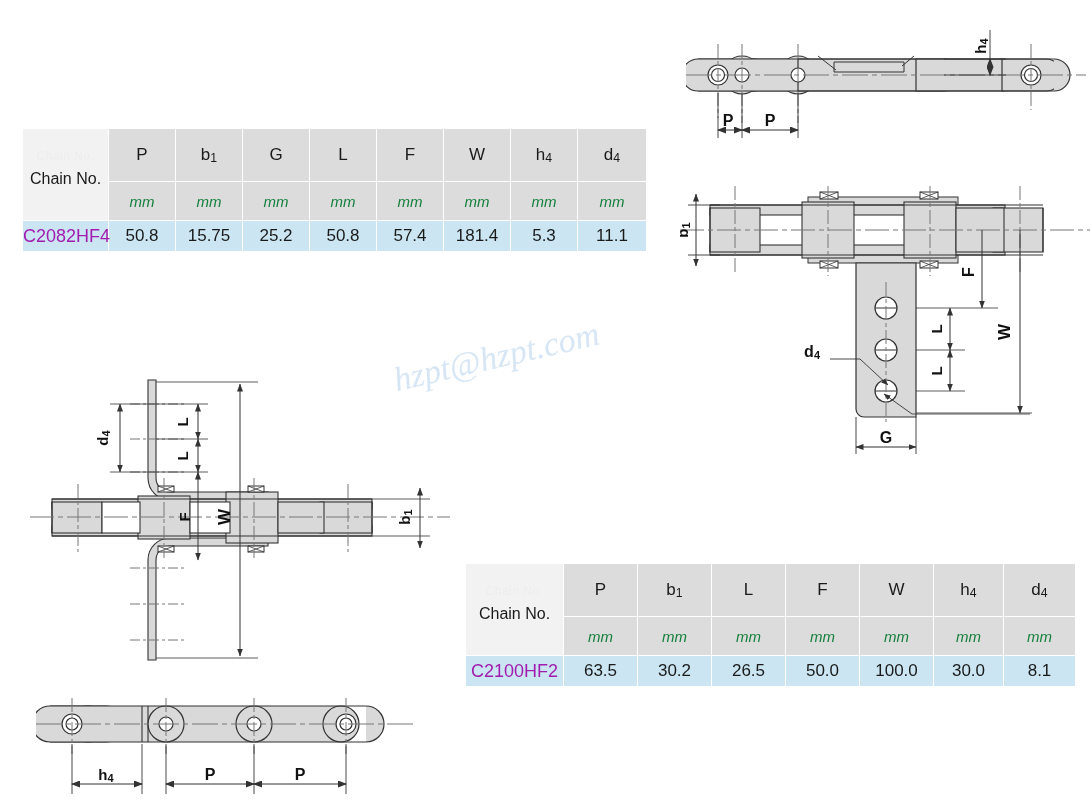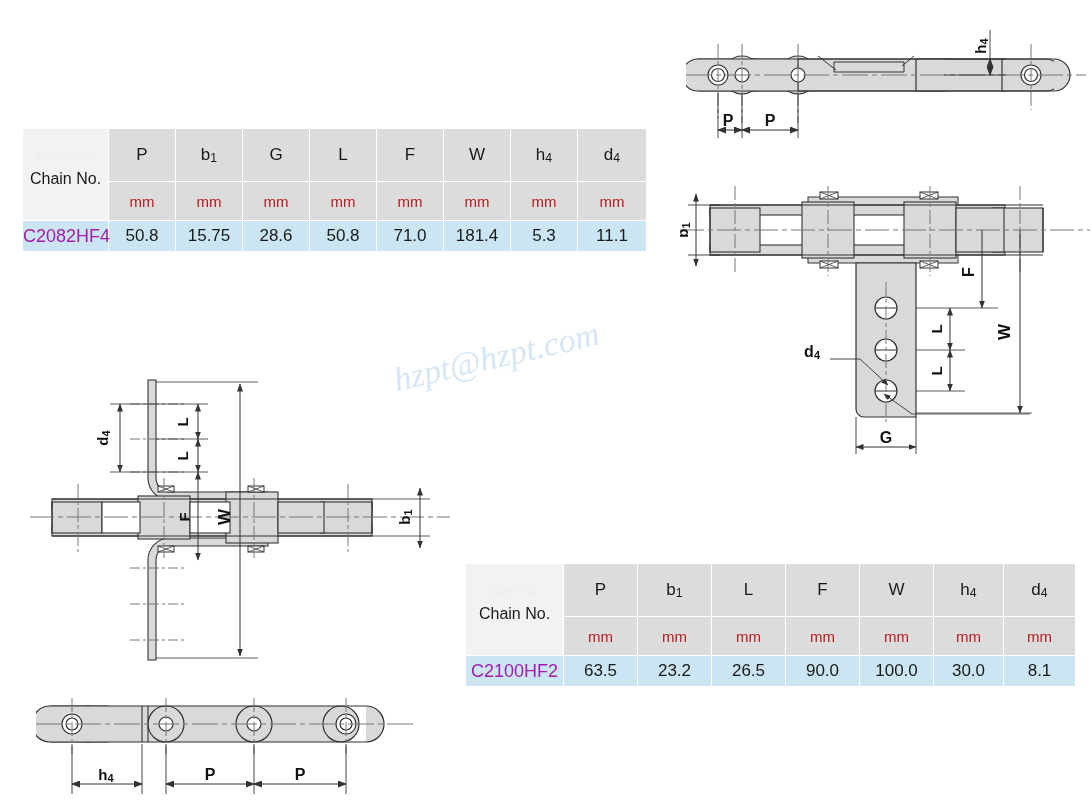--- a/index.html
+++ b/index.html
@@ -47,8 +47,9 @@
   .spec-table .hdr-unit {
     background: #dcdcdc;
     font-size: 15px;
-    color: #b91c1c;
+    color: #15803d;
     height: 38px;
+    font-style: italic;
   }
   .spec-table .chain-head {
     background: #f2f2f2;

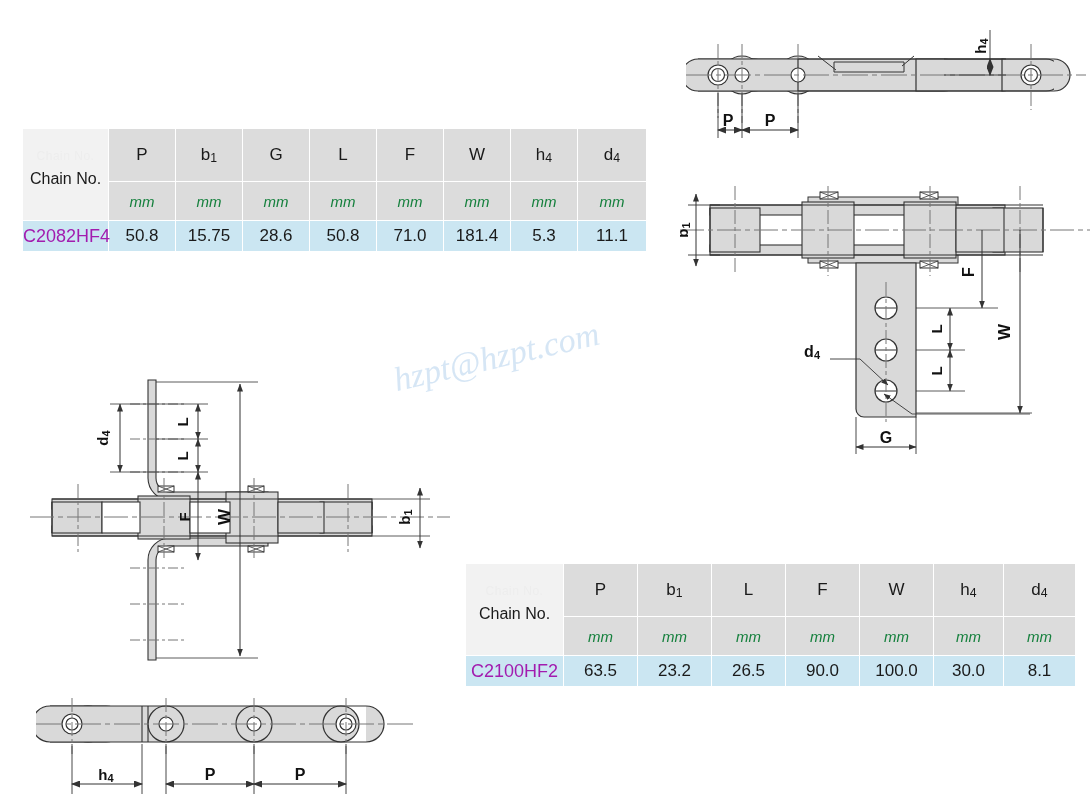--- a/index.html
+++ b/index.html
@@ -513,7 +513,7 @@
         <td class="data-name" data-name="table1-row0-chain-no">C2082HF4</td>
         <td class="data-cell" data-name="table1-row0-p">50.8</td>
         <td class="data-cell" data-name="table1-row0-b1">15.75</td>
-        <td class="data-cell" data-name="table1-row0-g">28.6</td>
+        <td class="data-cell" data-name="table1-row0-g">25.2</td>
         <td class="data-cell" data-name="table1-row0-l">50.8</td>
         <td class="data-cell" data-name="table1-row0-f">71.0</td>
         <td class="data-cell" data-name="table1-row0-w">181.4</td>

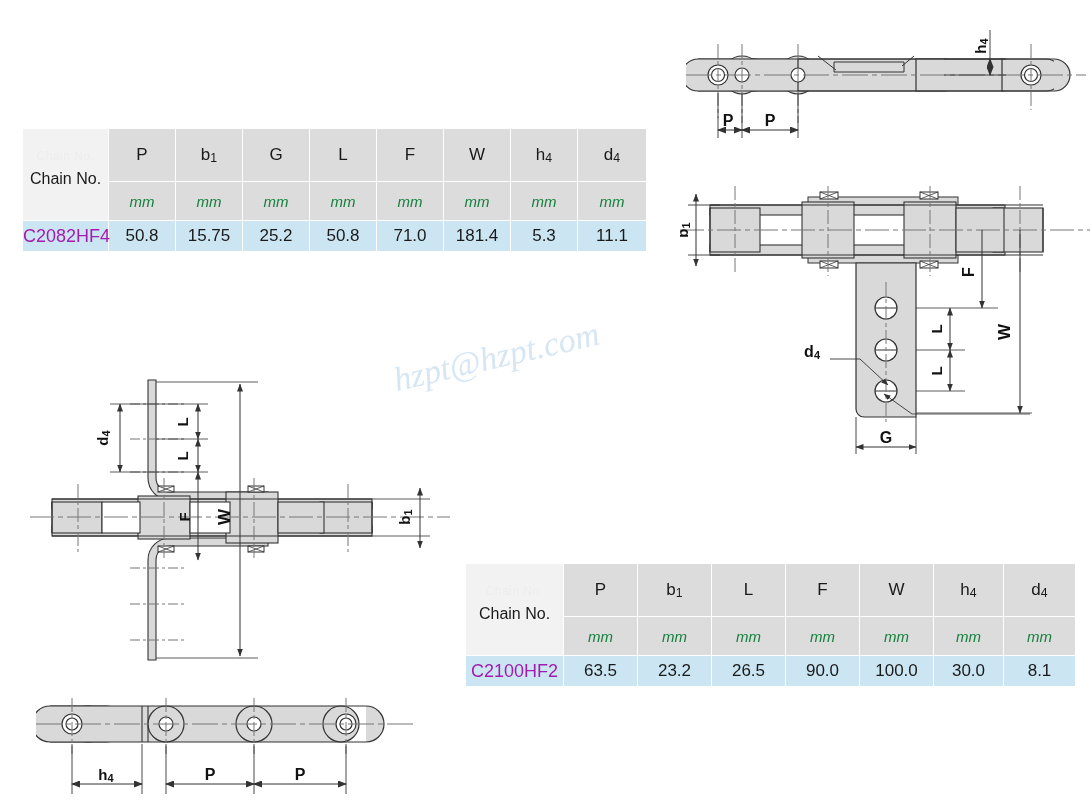--- a/index.html
+++ b/index.html
@@ -515,7 +515,7 @@
         <td class="data-cell" data-name="table1-row0-b1">15.75</td>
         <td class="data-cell" data-name="table1-row0-g">25.2</td>
         <td class="data-cell" data-name="table1-row0-l">50.8</td>
-        <td class="data-cell" data-name="table1-row0-f">71.0</td>
+        <td class="data-cell" data-name="table1-row0-f">57.4</td>
         <td class="data-cell" data-name="table1-row0-w">181.4</td>
         <td class="data-cell" data-name="table1-row0-h4">5.3</td>
         <td class="data-cell" data-name="table1-row0-d4">11.1</td>

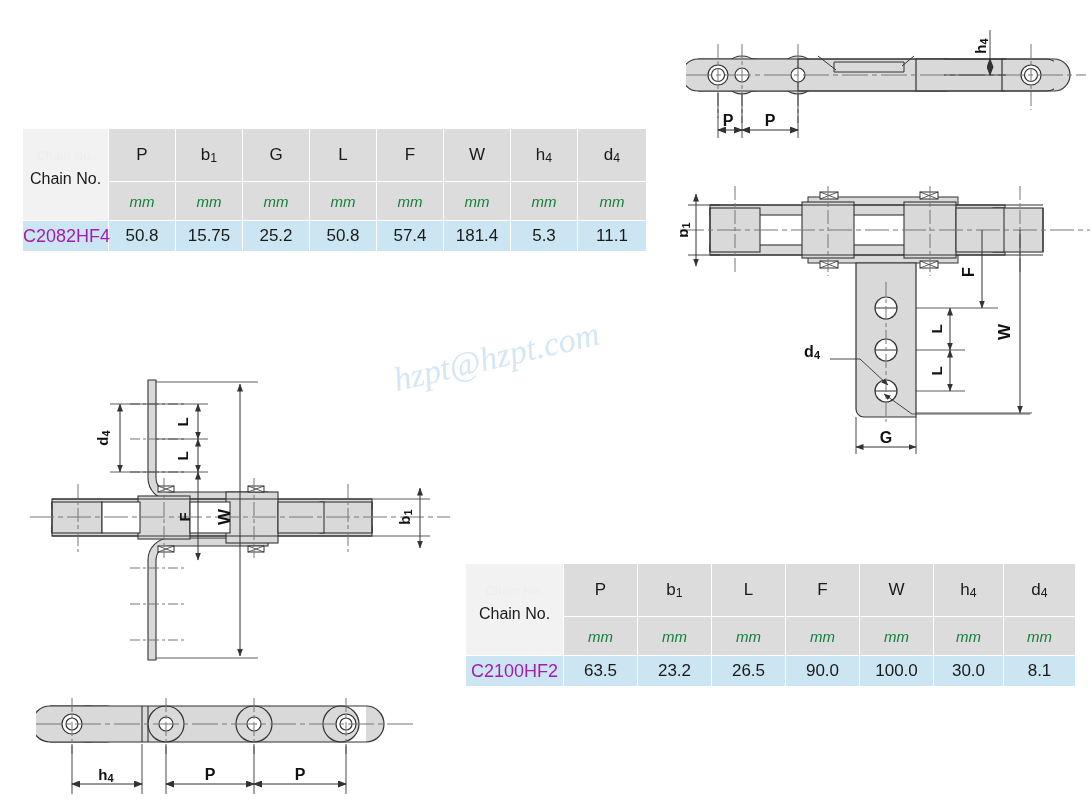--- a/index.html
+++ b/index.html
@@ -560,7 +560,7 @@
       <tr data-name="table-row">
         <td class="data-name" data-name="table2-row0-chain-no">C2100HF2</td>
         <td class="data-cell" data-name="table2-row0-p">63.5</td>
-        <td class="data-cell" data-name="table2-row0-b1">23.2</td>
+        <td class="data-cell" data-name="table2-row0-b1">30.2</td>
         <td class="data-cell" data-name="table2-row0-l">26.5</td>
         <td class="data-cell" data-name="table2-row0-f">90.0</td>
         <td class="data-cell" data-name="table2-row0-w">100.0</td>

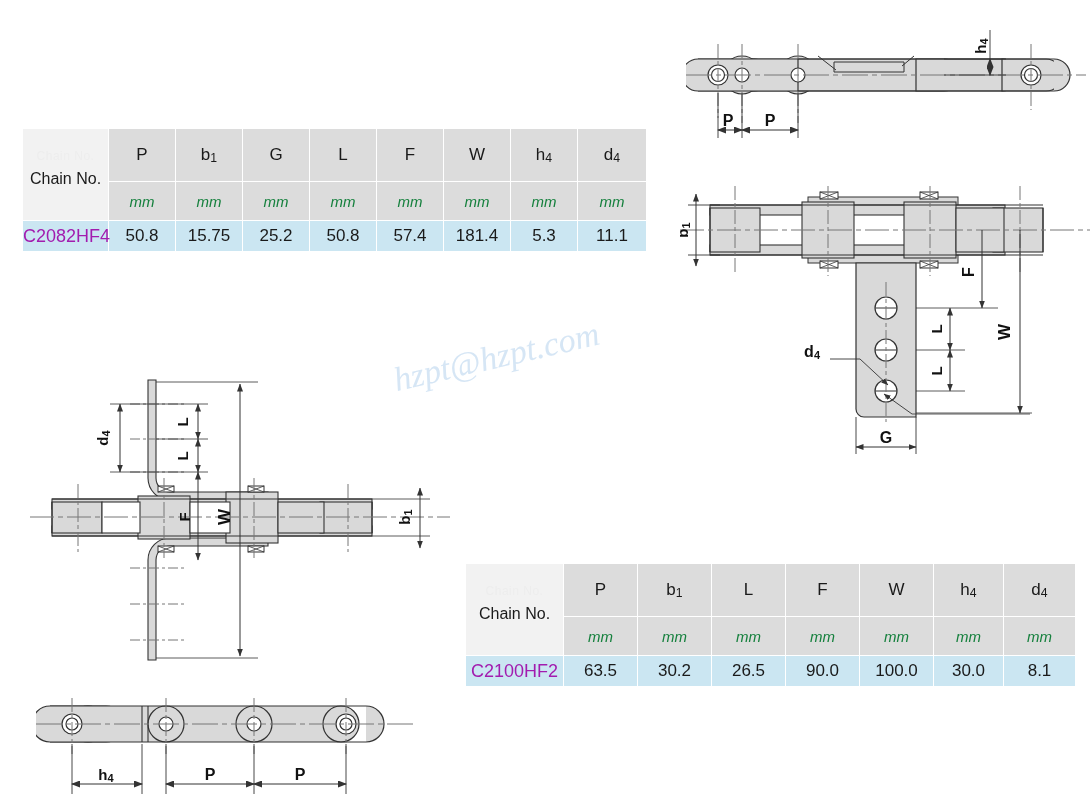--- a/index.html
+++ b/index.html
@@ -562,7 +562,7 @@
         <td class="data-cell" data-name="table2-row0-p">63.5</td>
         <td class="data-cell" data-name="table2-row0-b1">30.2</td>
         <td class="data-cell" data-name="table2-row0-l">26.5</td>
-        <td class="data-cell" data-name="table2-row0-f">90.0</td>
+        <td class="data-cell" data-name="table2-row0-f">50.0</td>
         <td class="data-cell" data-name="table2-row0-w">100.0</td>
         <td class="data-cell" data-name="table2-row0-h4">30.0</td>
         <td class="data-cell" data-name="table2-row0-d4">8.1</td>

